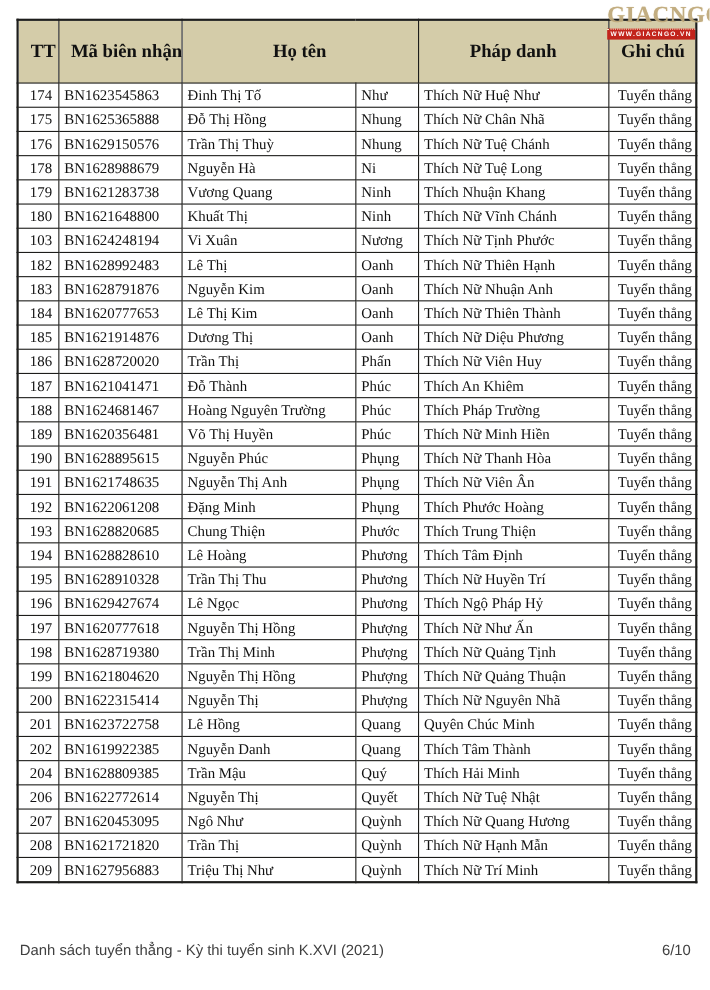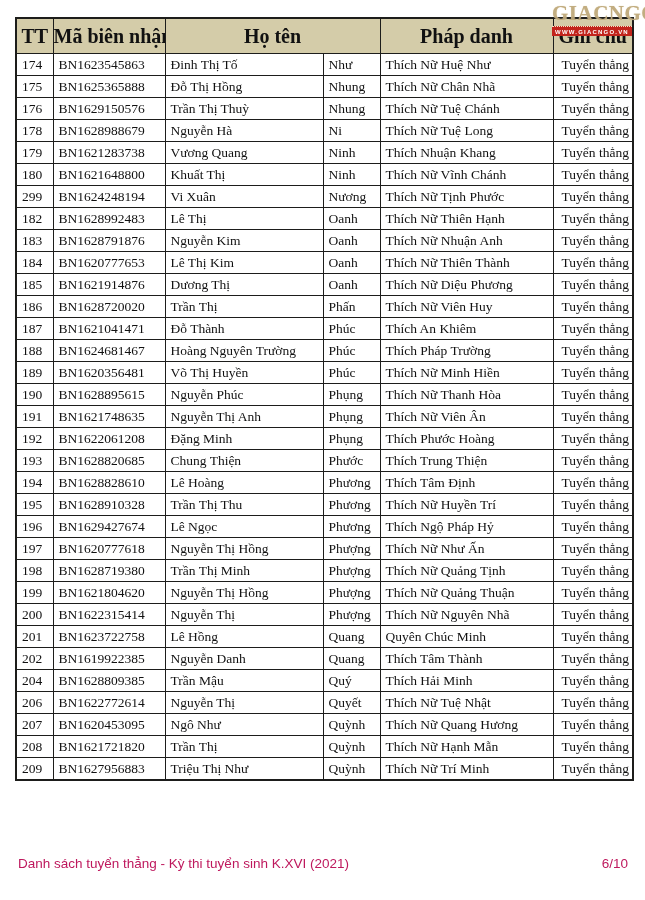--- a/index.html
+++ b/index.html
@@ -39,10 +39,10 @@
   table.records th {
     background: #d4cca9;
     font-weight: bold;
-    font-size: 20px;
+    font-size: 17px;
     height: 34px;
     text-align: center;
-    padding: 0;
+    padding: 11px;
   }
   table.records td {
     font-size: 13.5px;

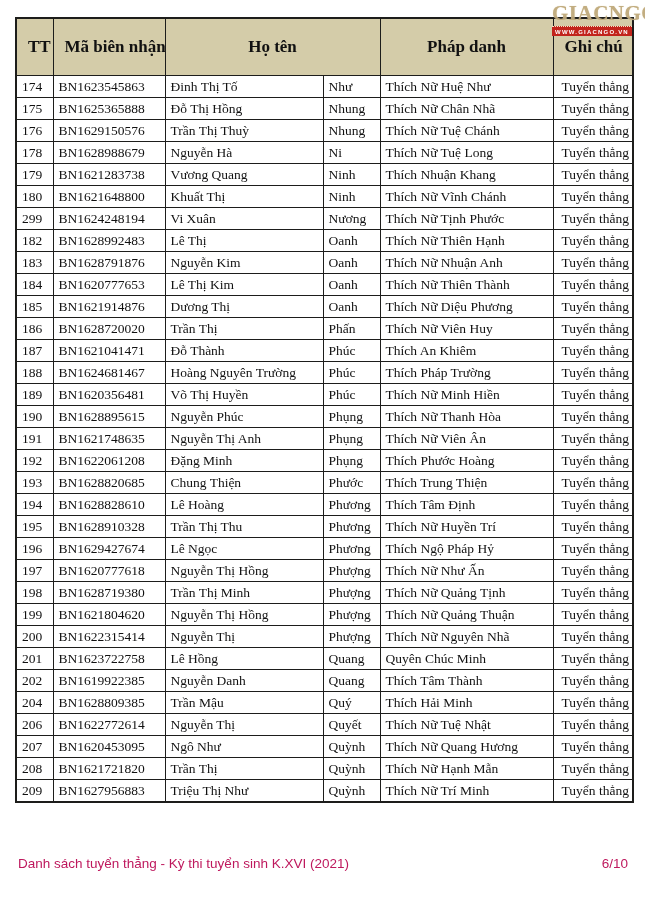--- a/index.html
+++ b/index.html
@@ -51,6 +51,7 @@
     background: #ffffff;
   }
   td.c-tt {
+    text-align: center;
     padding: 0;
     font-family: Liberation Serif, serif;
   }

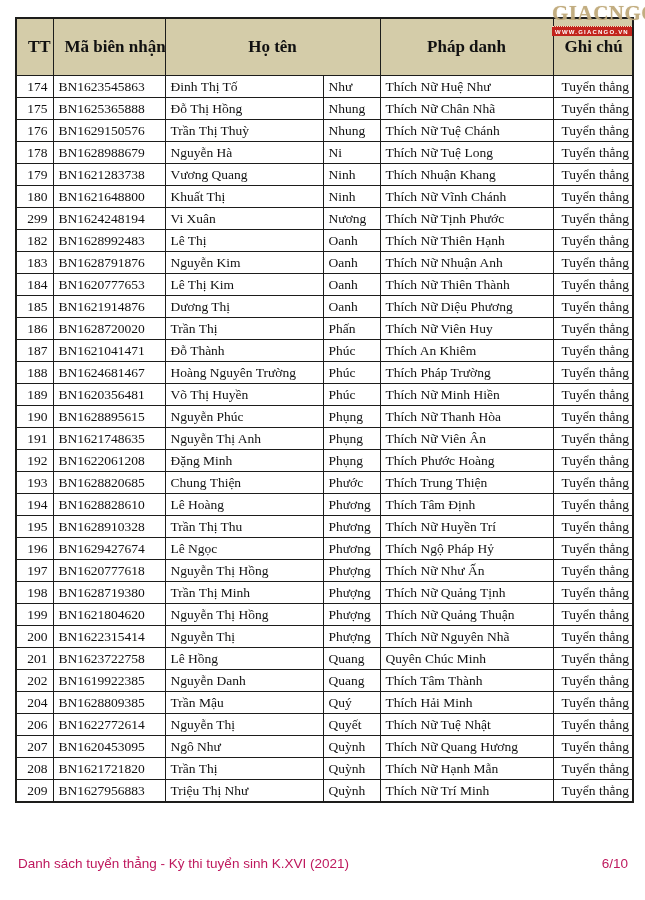--- a/index.html
+++ b/index.html
@@ -186,7 +186,7 @@
     </tr>
 
     <tr>
-      <td class="c-tt">299</td>
+      <td class="c-tt">103</td>
       <td class="c-receipt">BN1624248194</td>
       <td class="c-surname">Vi Xuân</td>
       <td class="c-given">Nương</td>

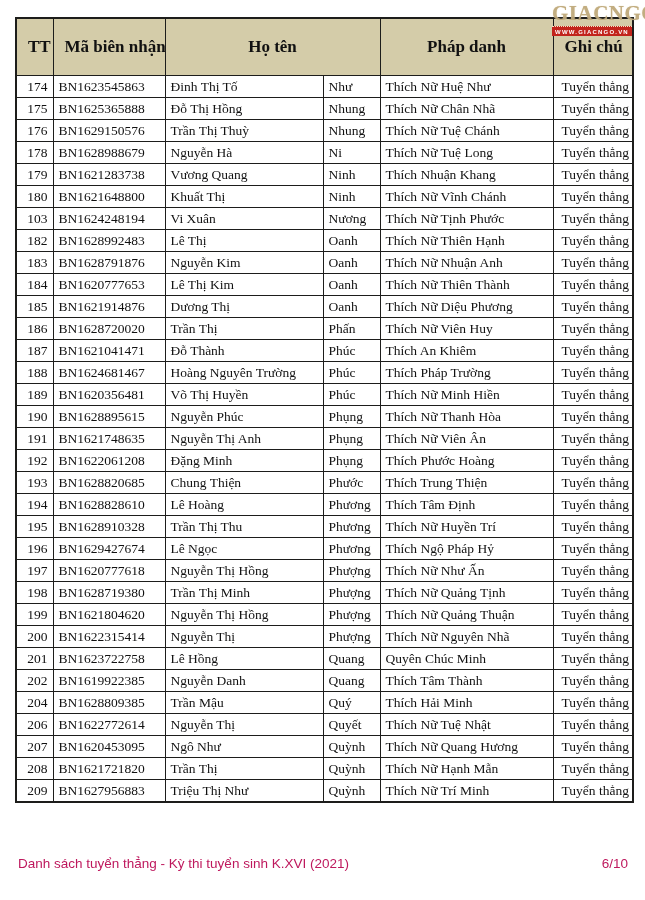--- a/index.html
+++ b/index.html
@@ -98,7 +98,7 @@
     align-items: baseline;
     font-family: "Liberation Sans", sans-serif;
     font-size: 13.5px;
-    color: #be185d;
+    color: #404040;
   }
 </style>
 </head>

